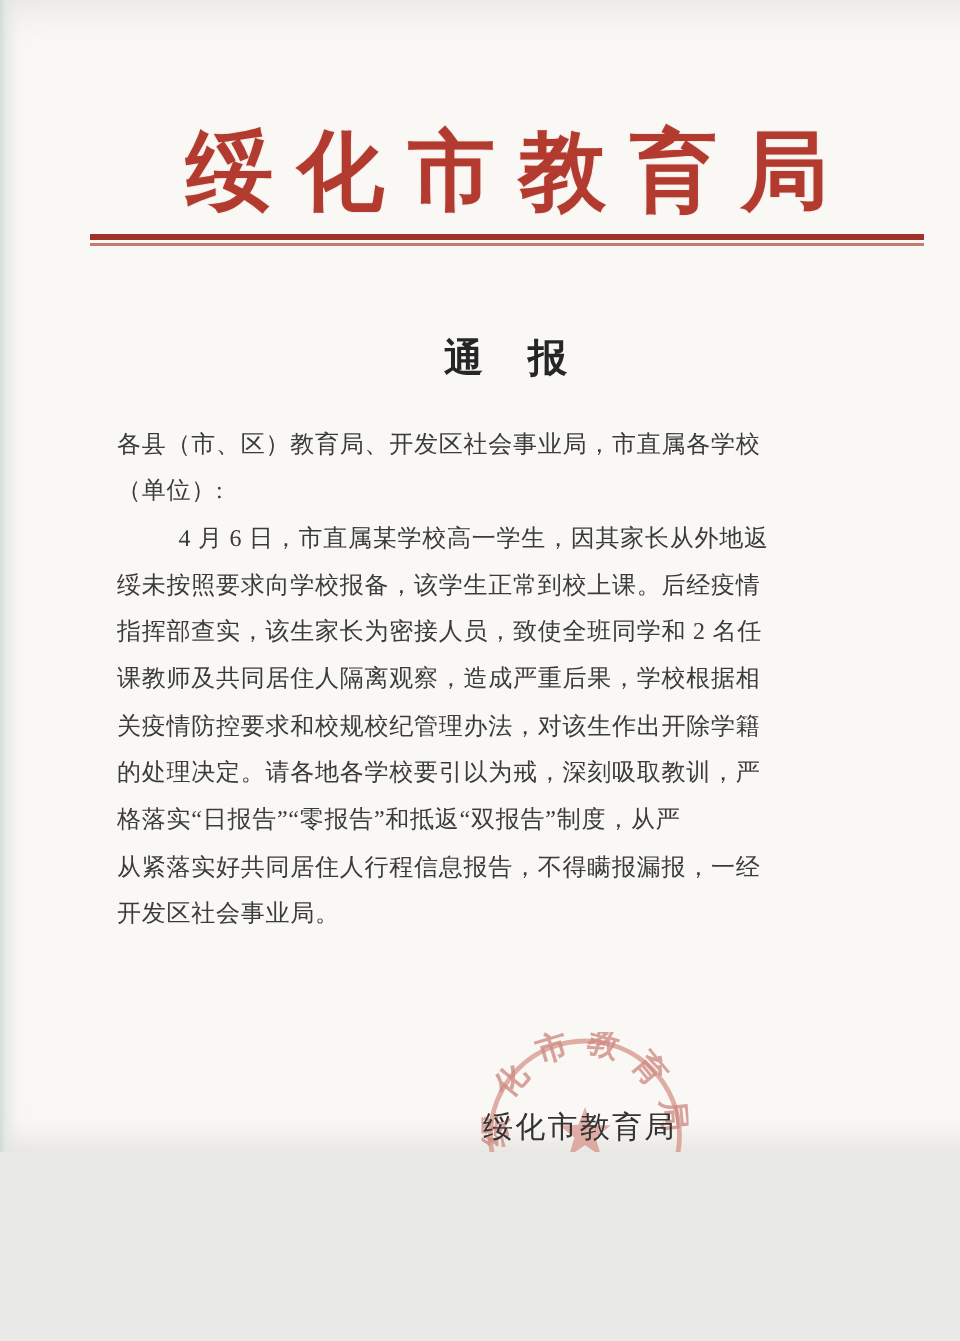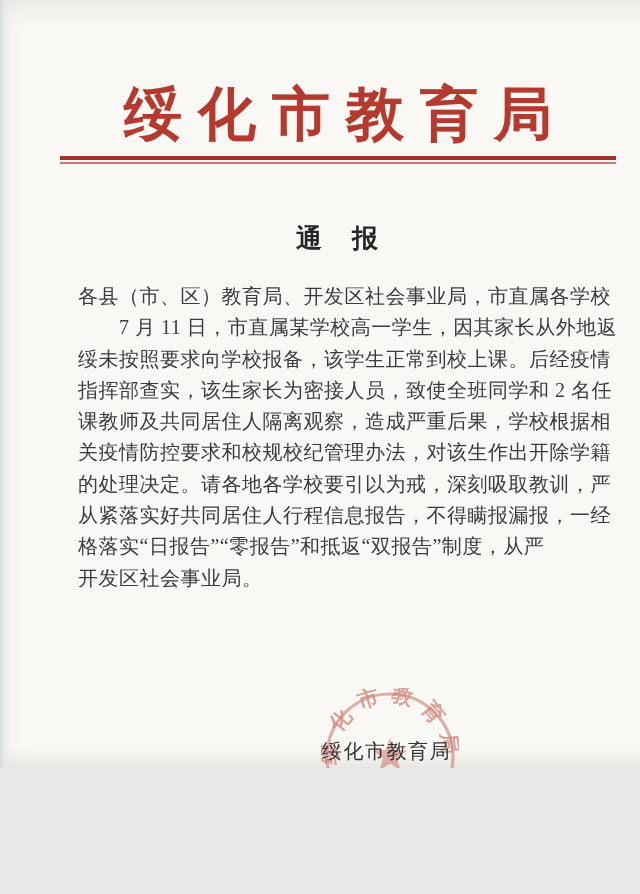--- a/index.html
+++ b/index.html
@@ -48,7 +48,7 @@
     position: absolute;
     left: 78px; top: 281px;
     width: 500px;
-    font-size: 20px;
+    font-size: 16px;
     line-height: 31.3px;
     color: #3b3b3b;
     letter-spacing: 0.5px;

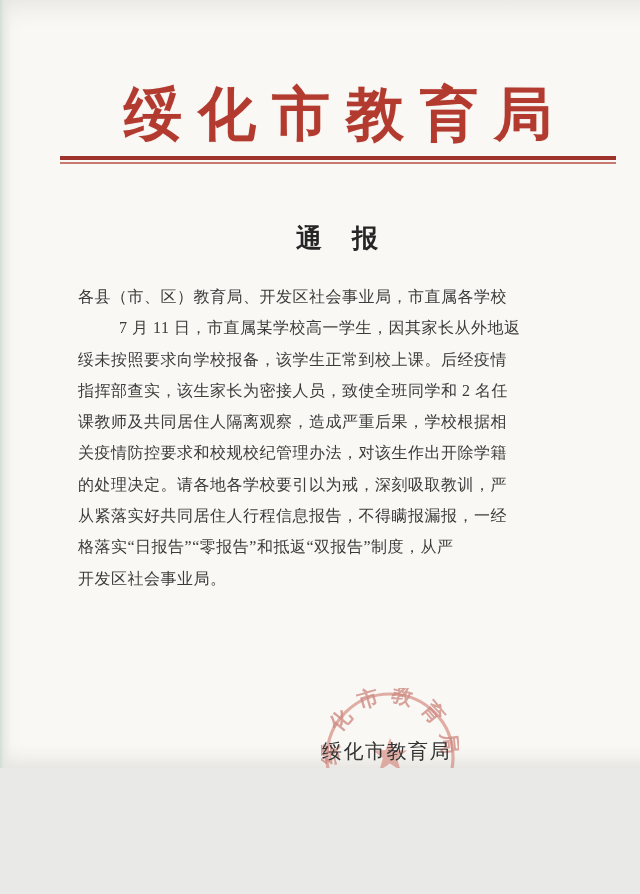--- a/index.html
+++ b/index.html
@@ -105,6 +105,7 @@
 
   <div class="body-text">
     <div class="line">各县（市、区）教育局、开发区社会事业局，市直属各学校</div>
+    <div class="line">（单位）:</div>
     <div class="line indent">7 月 11 日，市直属某学校高一学生，因其家长从外地返</div>
     <div class="line">绥未按照要求向学校报备，该学生正常到校上课。后经疫情</div>
     <div class="line">指挥部查实，该生家长为密接人员，致使全班同学和 2 名任</div>

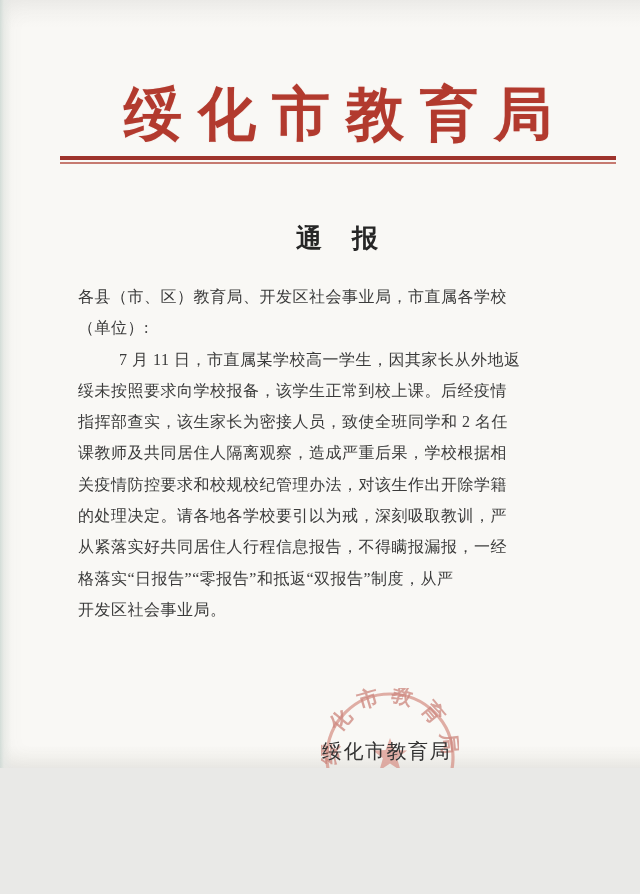--- a/index.html
+++ b/index.html
@@ -106,7 +106,7 @@
   <div class="body-text">
     <div class="line">各县（市、区）教育局、开发区社会事业局，市直属各学校</div>
     <div class="line">（单位）:</div>
-    <div class="line indent">7 月 11 日，市直属某学校高一学生，因其家长从外地返</div>
+    <div class="line indent">4 月 6 日，市直属某学校高一学生，因其家长从外地返</div>
     <div class="line">绥未按照要求向学校报备，该学生正常到校上课。后经疫情</div>
     <div class="line">指挥部查实，该生家长为密接人员，致使全班同学和 2 名任</div>
     <div class="line">课教师及共同居住人隔离观察，造成严重后果，学校根据相</div>

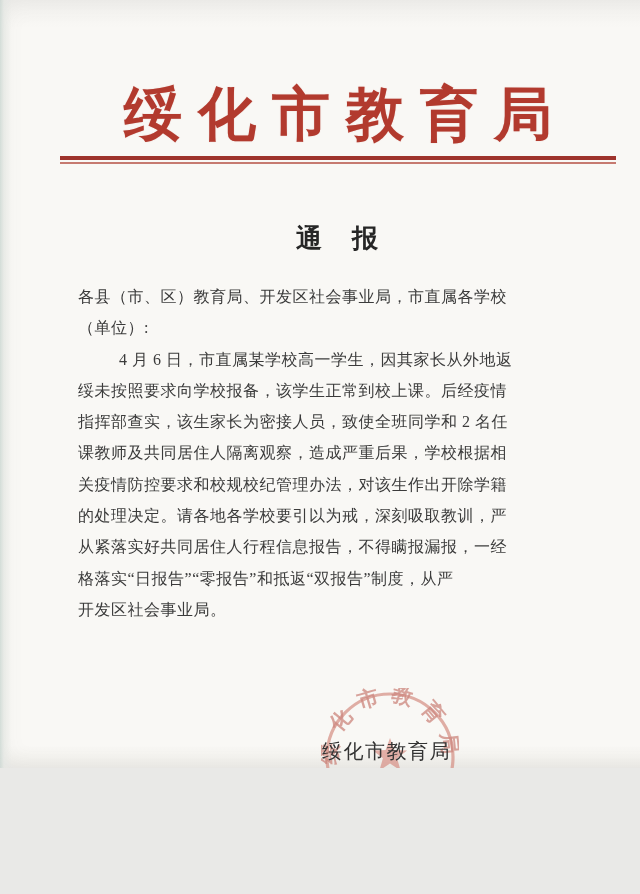--- a/index.html
+++ b/index.html
@@ -112,8 +112,8 @@
     <div class="line">课教师及共同居住人隔离观察，造成严重后果，学校根据相</div>
     <div class="line">关疫情防控要求和校规校纪管理办法，对该生作出开除学籍</div>
     <div class="line">的处理决定。请各地各学校要引以为戒，深刻吸取教训，严</div>
+    <div class="line">格落实“日报告”“零报告”和抵返“双报告”制度，从严</div>
     <div class="line">从紧落实好共同居住人行程信息报告，不得瞒报漏报，一经</div>
-    <div class="line">格落实“日报告”“零报告”和抵返“双报告”制度，从严</div>
     <div class="line">开发区社会事业局。</div>
   </div>
 

